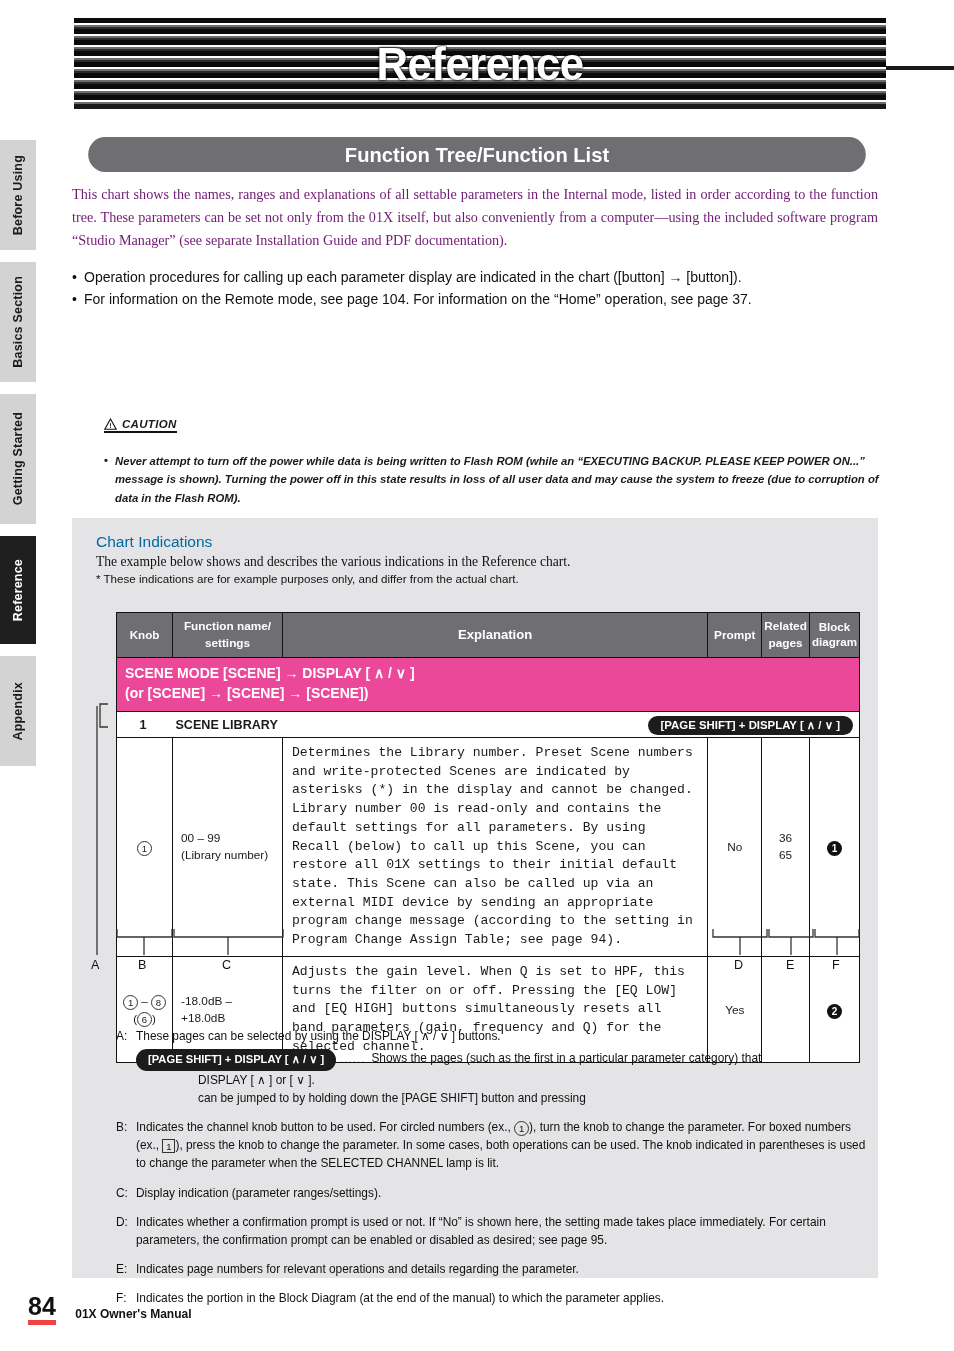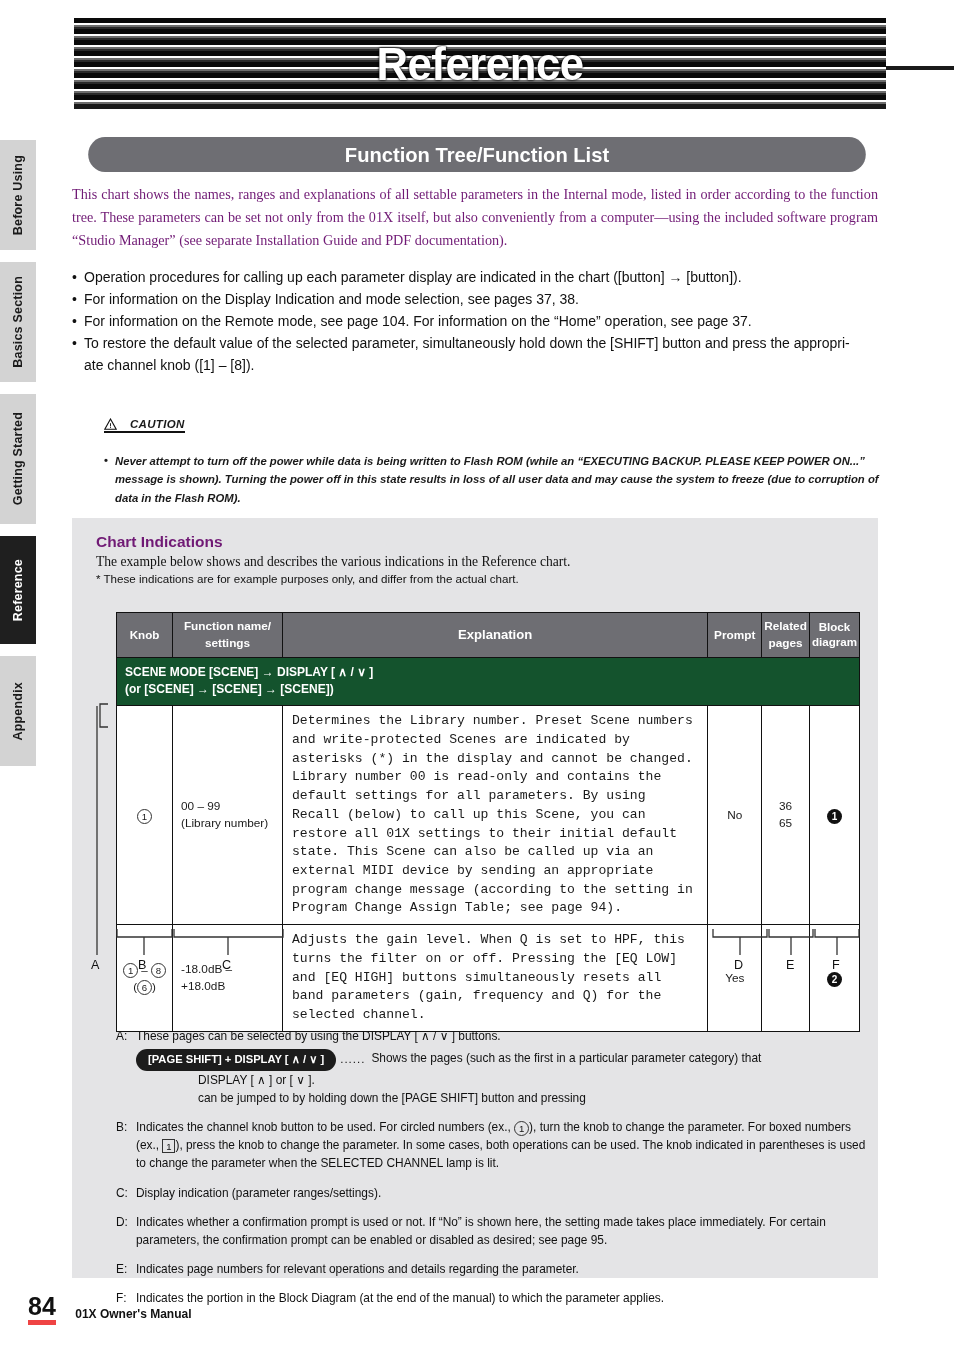--- a/index.html
+++ b/index.html
@@ -255,7 +255,6 @@
 
 <div id="bullets">
   <div class="bullet">Operation procedures for calling up each parameter display are indicated in the chart ([button] → [button]).</div>
-  <div class="bullet">For information on the Display Indication and mode selection, see pages 37, 38.</div>
   <div class="bullet">For information on the Remote mode, see page 104. For information on the “Home” operation, see page 37.</div>
   <div class="bullet">
     <span>To restore the default value of the selected parameter, simultaneously hold down the [SHIFT] button and press the appropri-</span>

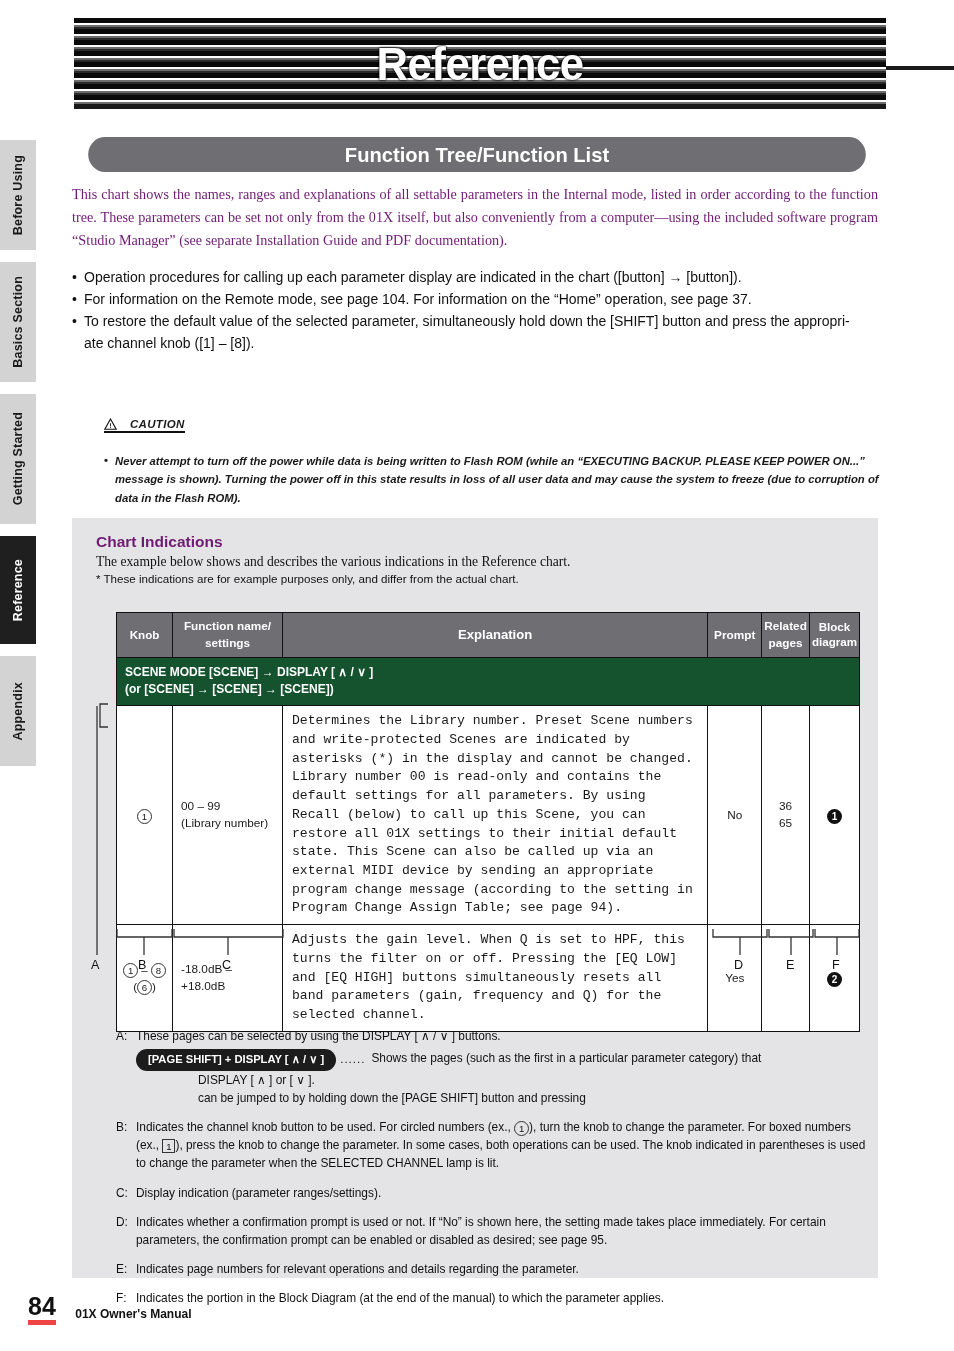--- a/index.html
+++ b/index.html
@@ -256,10 +256,6 @@
 <div id="bullets">
   <div class="bullet">Operation procedures for calling up each parameter display are indicated in the chart ([button] → [button]).</div>
   <div class="bullet">For information on the Remote mode, see page 104. For information on the “Home” operation, see page 37.</div>
-  <div class="bullet">
-    <span>To restore the default value of the selected parameter, simultaneously hold down the [SHIFT] button and press the appropri-</span>
-    <span class="cont">ate channel knob ([1] – [8]).</span>
-  </div>
 </div>
 
 <div id="caution">

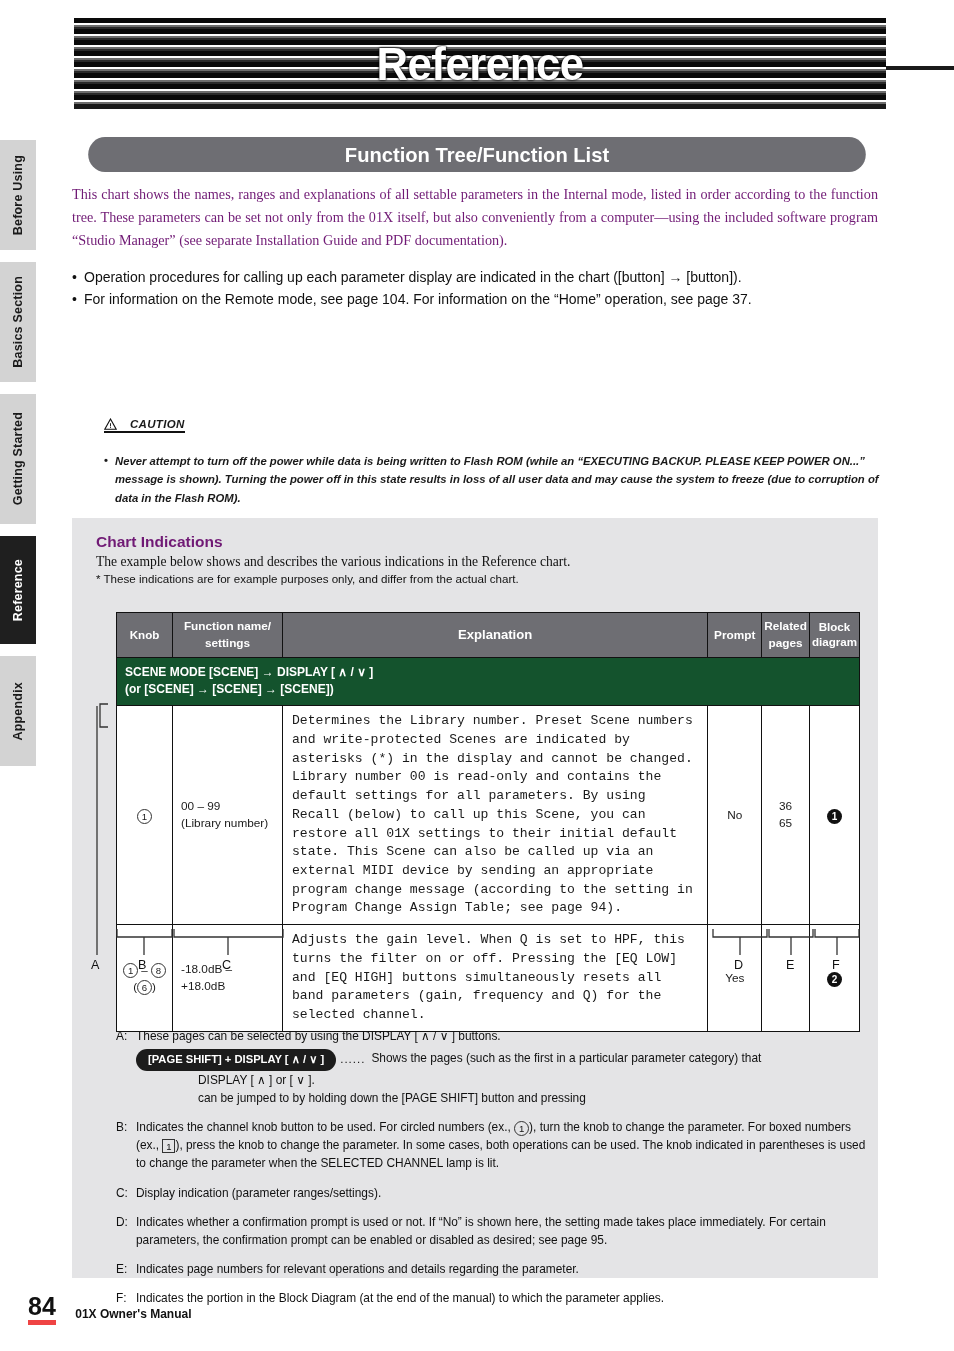--- a/index.html
+++ b/index.html
@@ -94,7 +94,7 @@
   
   #caution { position:absolute; left:104px; top:378px; width:790px; }
   #caution-head {
-    display:inline-flex; align-items:center; gap:13px;
+    display:inline-flex; align-items:center; gap:5px;
     border-bottom:2.5px solid #111; padding-bottom:1px;margin-top:40px;
   }
   #caution-head .tri {

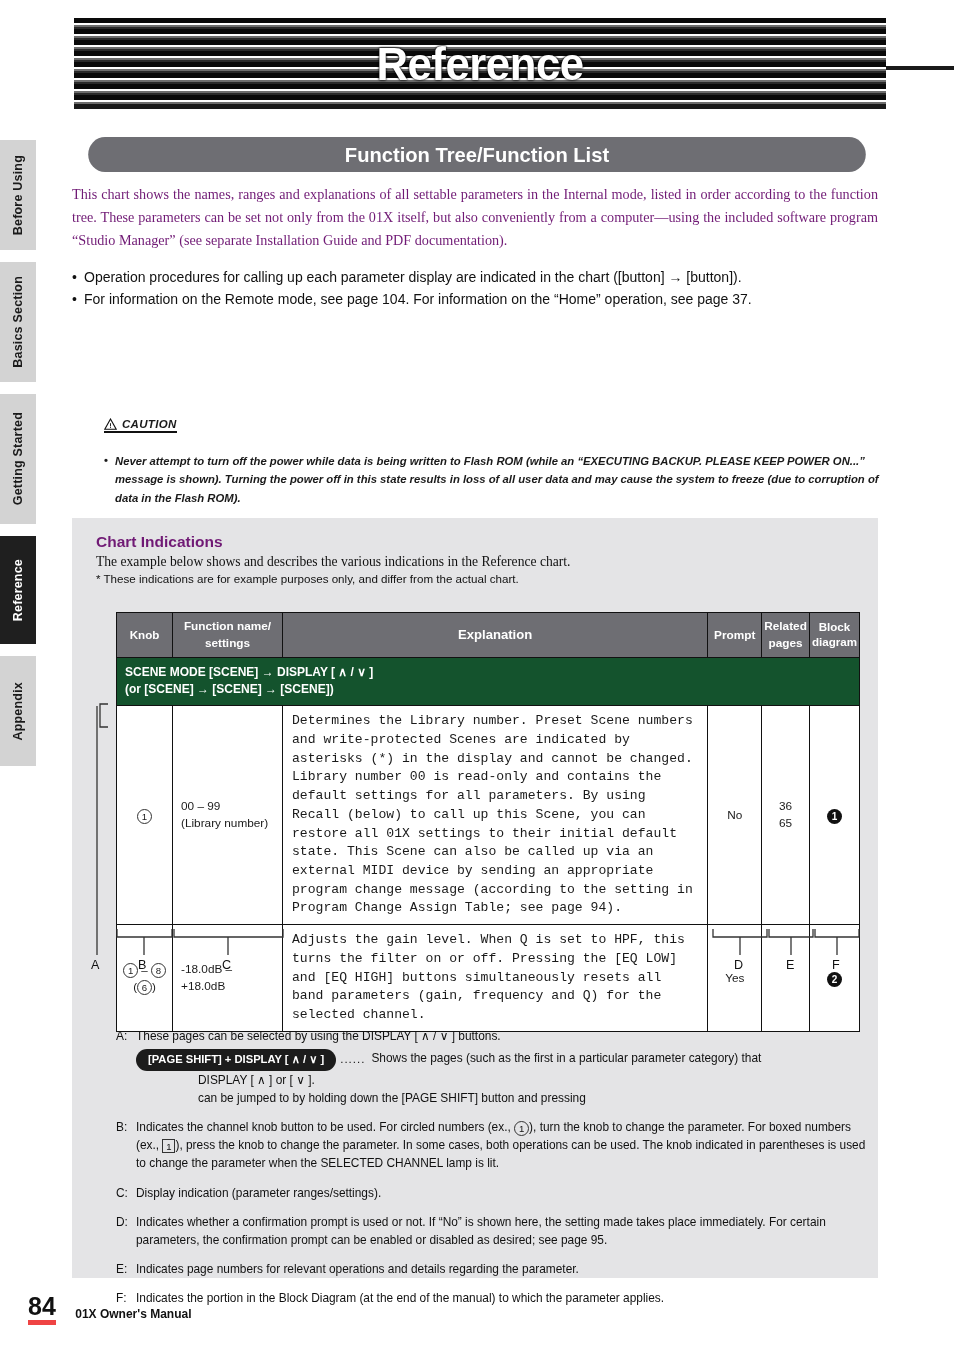--- a/index.html
+++ b/index.html
@@ -118,7 +118,7 @@
 
   #ci-title {
     position:absolute; left:96px; top:533px;
-    font-size:15.5px; font-weight:bold; color:#701a75;
+    font-size:15.5px; font-weight:normal; color:#0369a1;
   }
   #ci-sub {
     position:absolute; left:96px; top:554px;

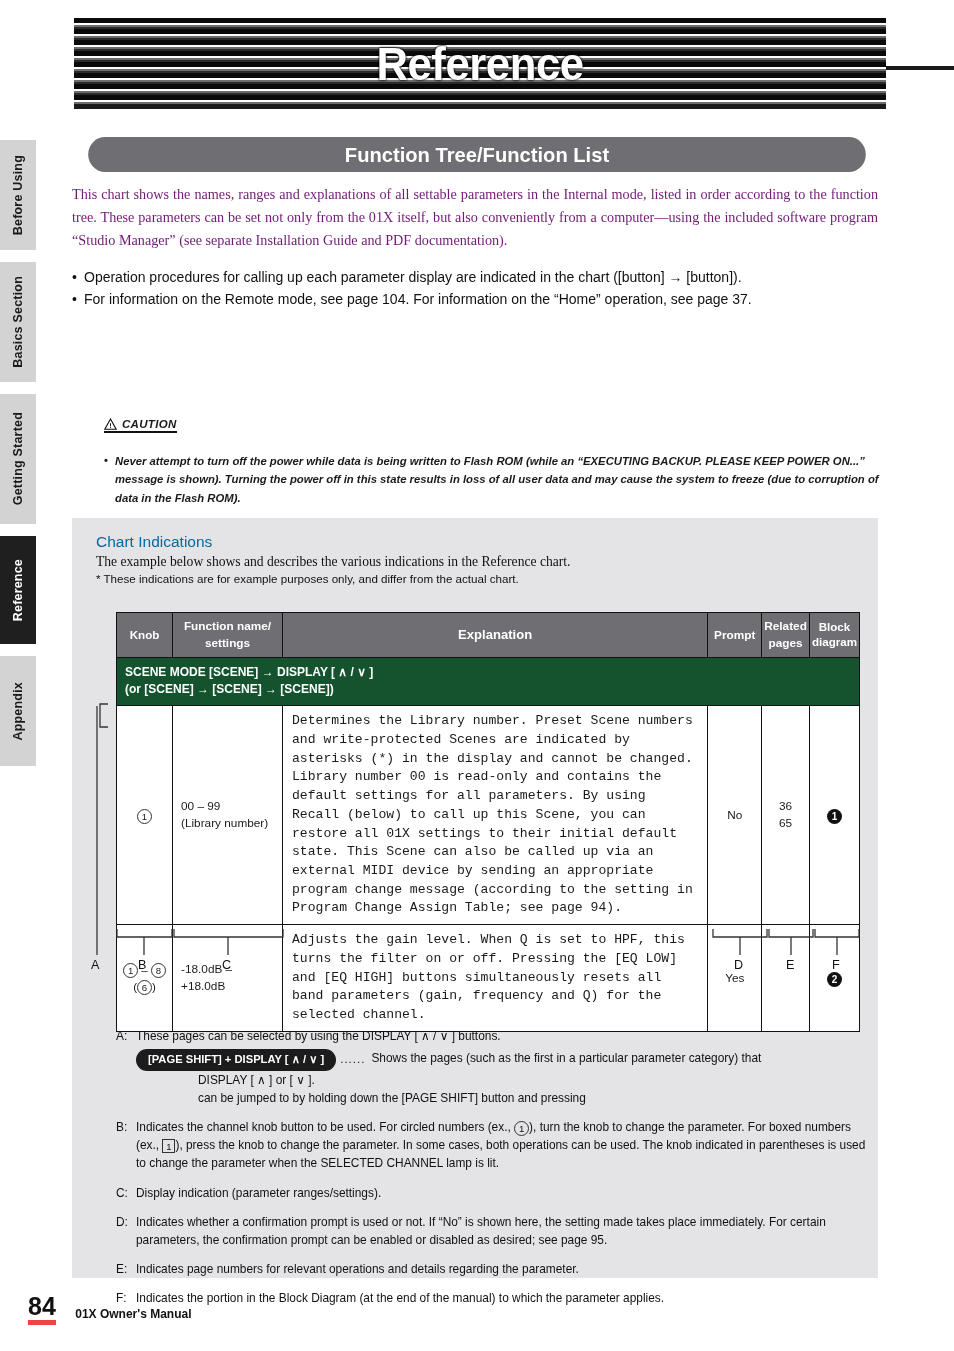--- a/index.html
+++ b/index.html
@@ -144,8 +144,8 @@
     padding:5px 2px !important;
   }
   .mode-row {
-    background:#14532d; color:#ffffff;
-    font-size:12px; font-weight:bold;
+    background:#ec4899; color:#ffffff;
+    font-size:14px; font-weight:bold;
     padding:6px 8px 7px 8px !important;
     line-height:1.42;
   }

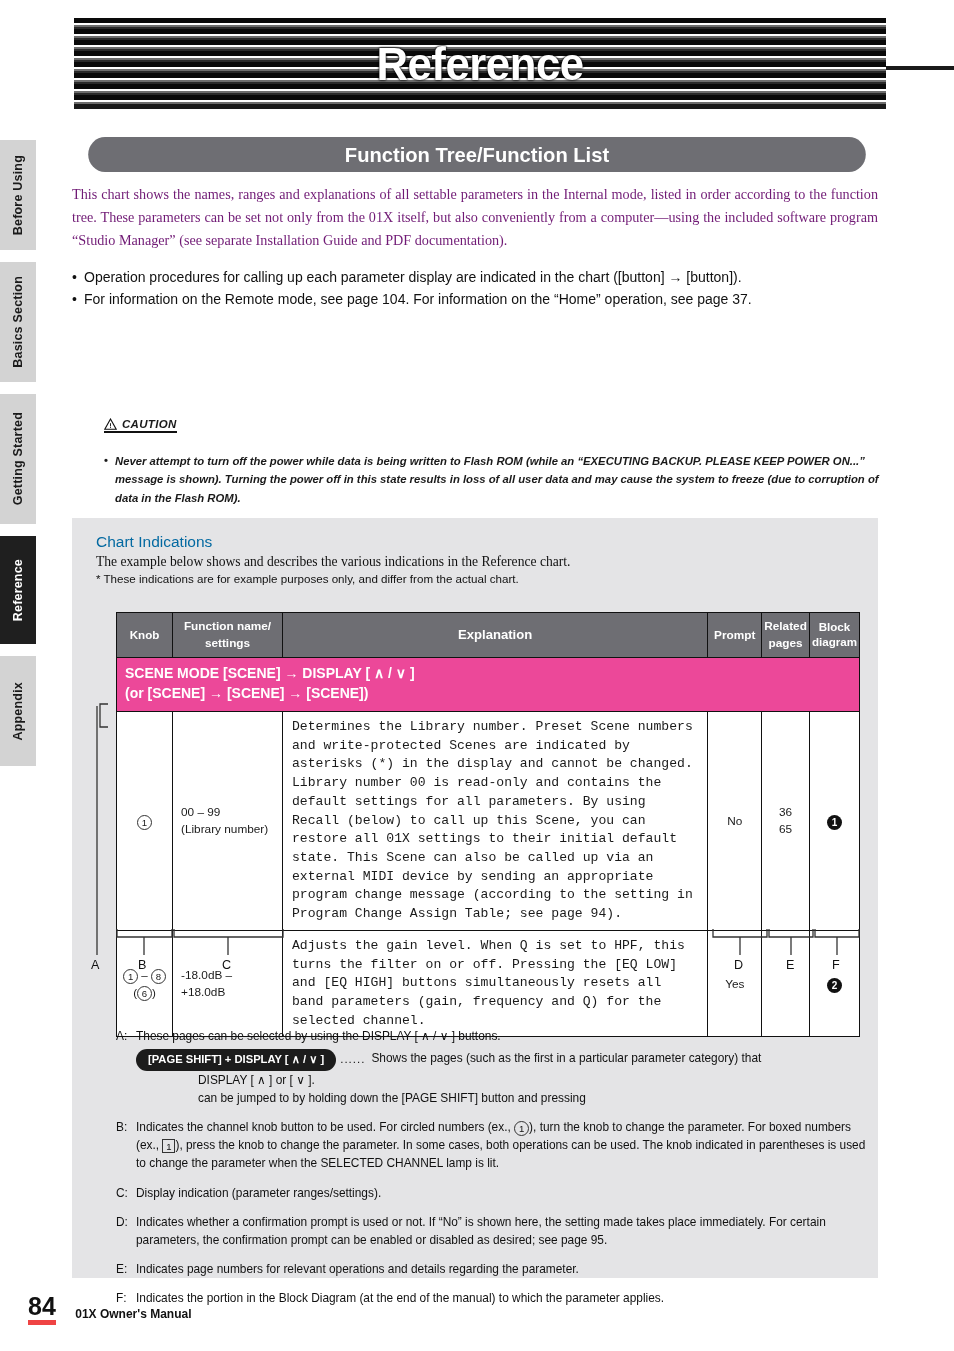--- a/index.html
+++ b/index.html
@@ -304,6 +304,13 @@
     </td>
   </tr>
   <tr>
+    <td class="sec-row" colspan="6">
+      <span class="sec-num">1</span>
+      <span class="sec-name">SCENE LIBRARY</span>
+      <span class="pill-badge">[PAGE SHIFT] + DISPLAY [ ∧ / ∨ ]</span>
+    </td>
+  </tr>
+  <tr>
     <td class="c-knob">
       <span class="circnum">1</span>
     </td>

